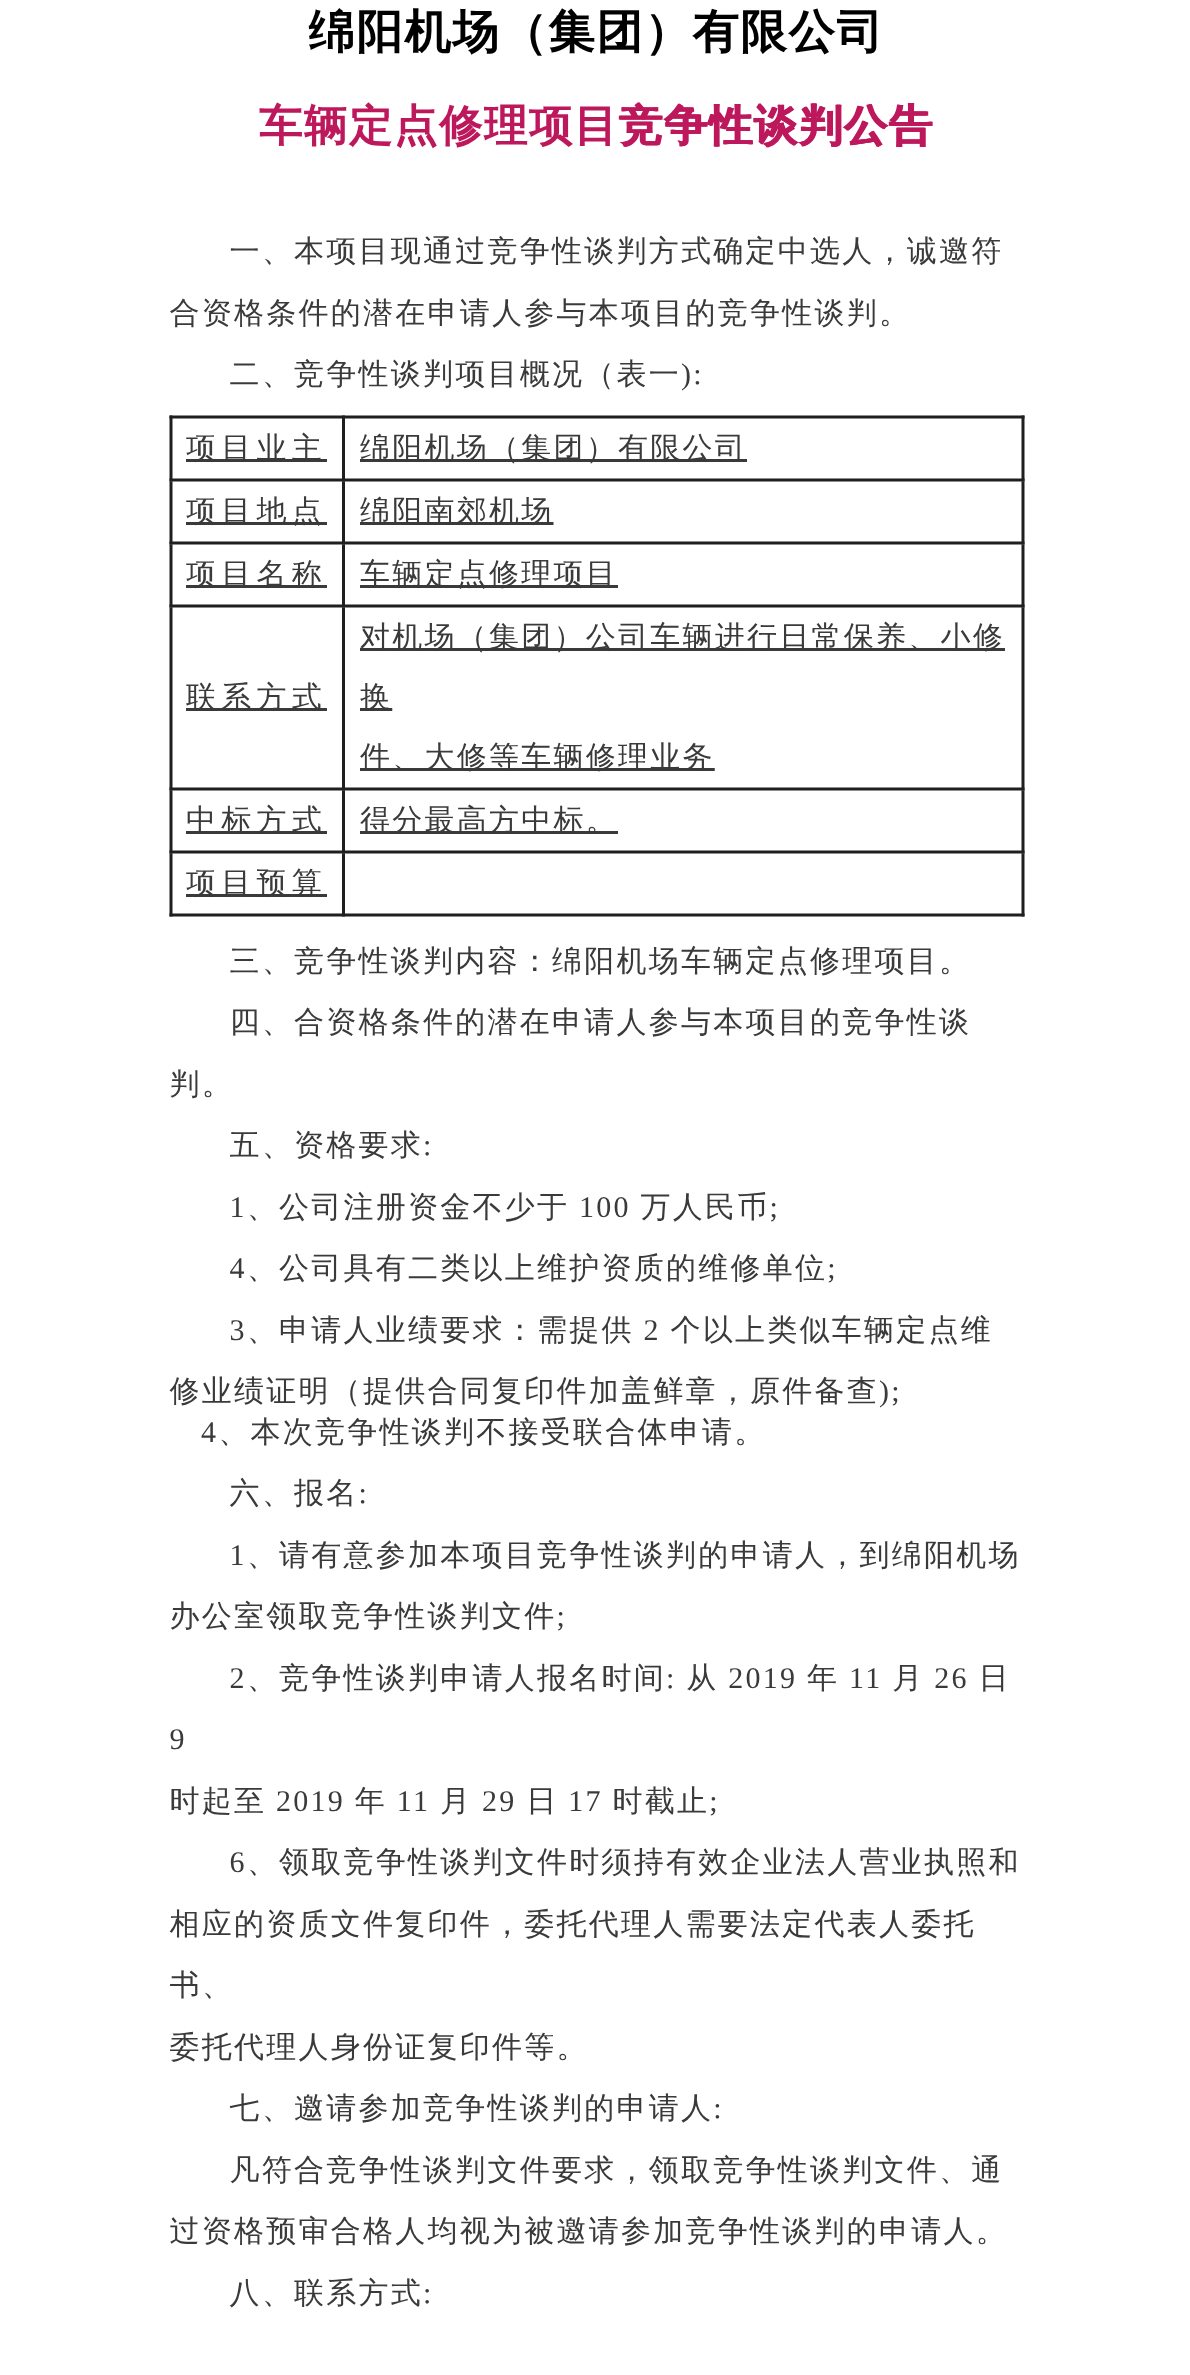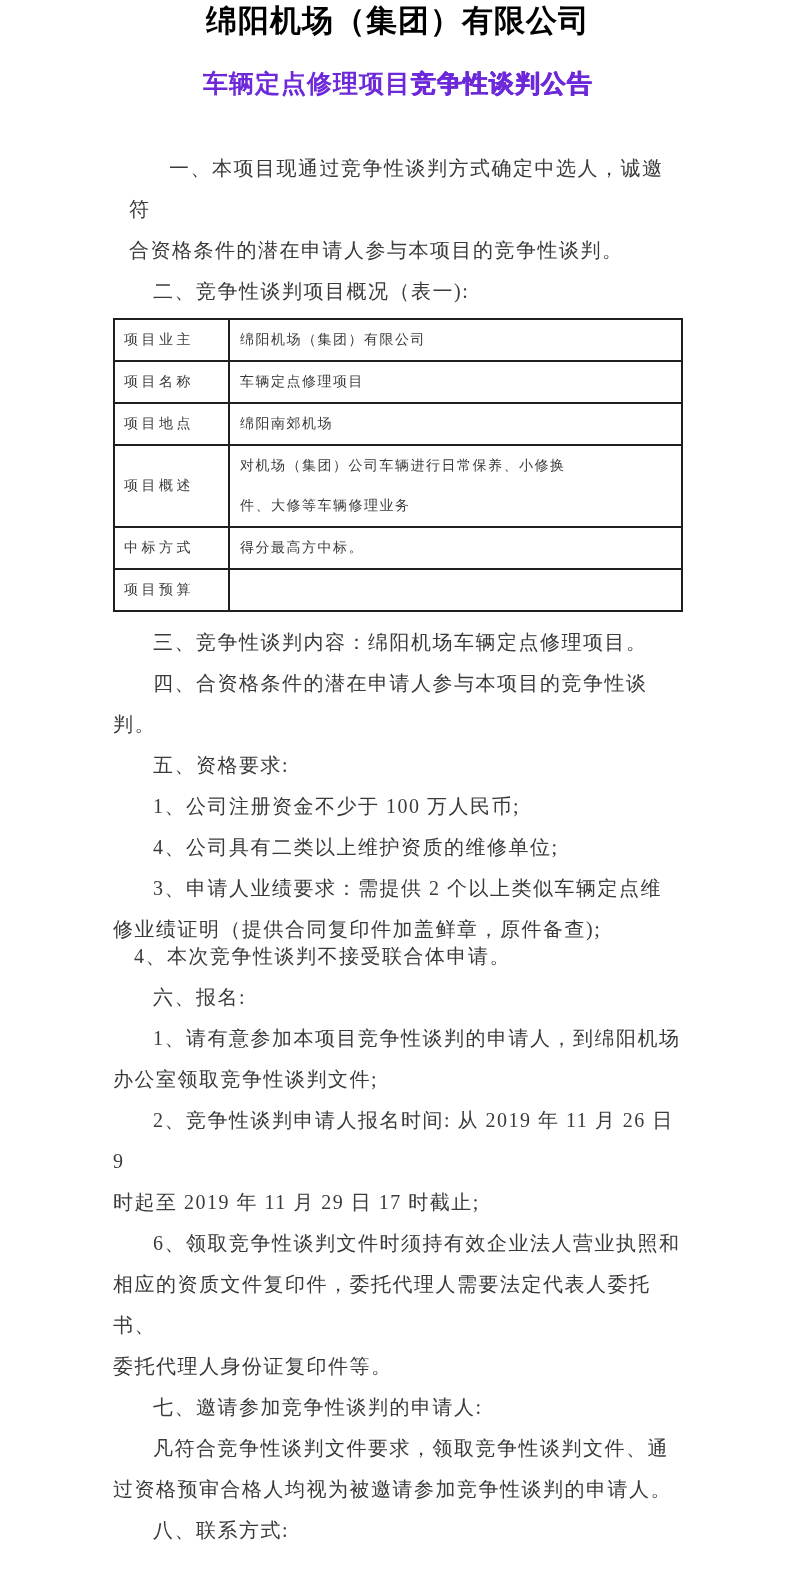--- a/index.html
+++ b/index.html
@@ -22,9 +22,9 @@
   }
   .subtitle{
     margin:22px 0 0 0;
-    font-size:25px;line-height:40px;
+    font-size:29px;line-height:40px;
     text-align:center;font-weight:bold;
-    letter-spacing:1px;color:#6d28d9;
+    letter-spacing:1px;color:#be185d;
   }
   .subtitle .heavy{
     text-shadow:0.5px 0 currentColor,-0.5px 0 currentColor;

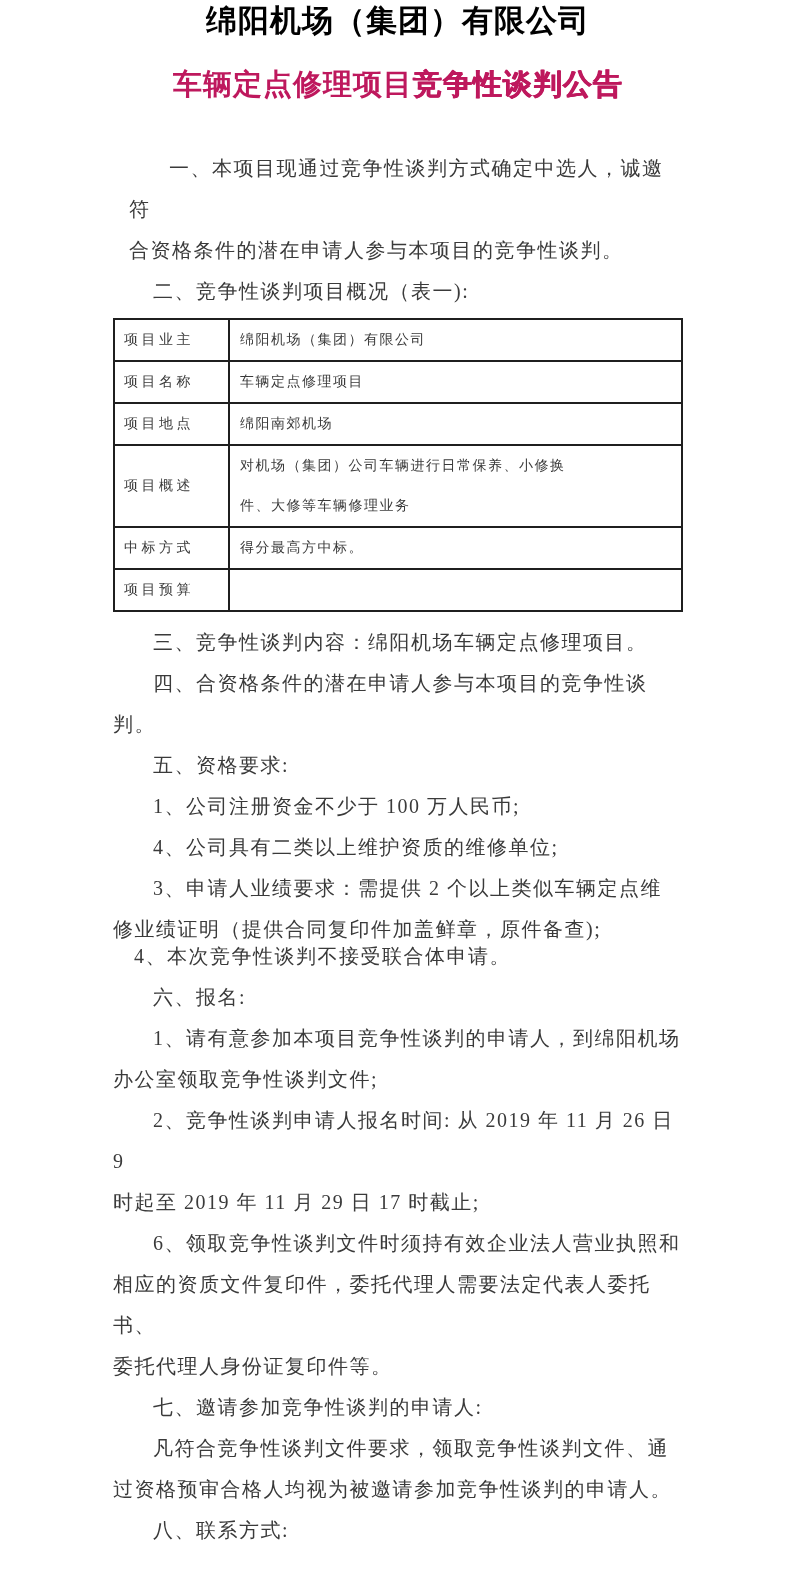--- a/index.html
+++ b/index.html
@@ -36,7 +36,7 @@
     white-space:pre-line;
   }
   .indent{text-indent:2em;}
-  .first-para{margin-top:44px;margin-left:16px;}
+  .first-para{margin-top:44px;}
   .after-table{margin-top:10px;}
   .tight{text-indent:1.05em;margin-top:-14px;}
   table.overview{

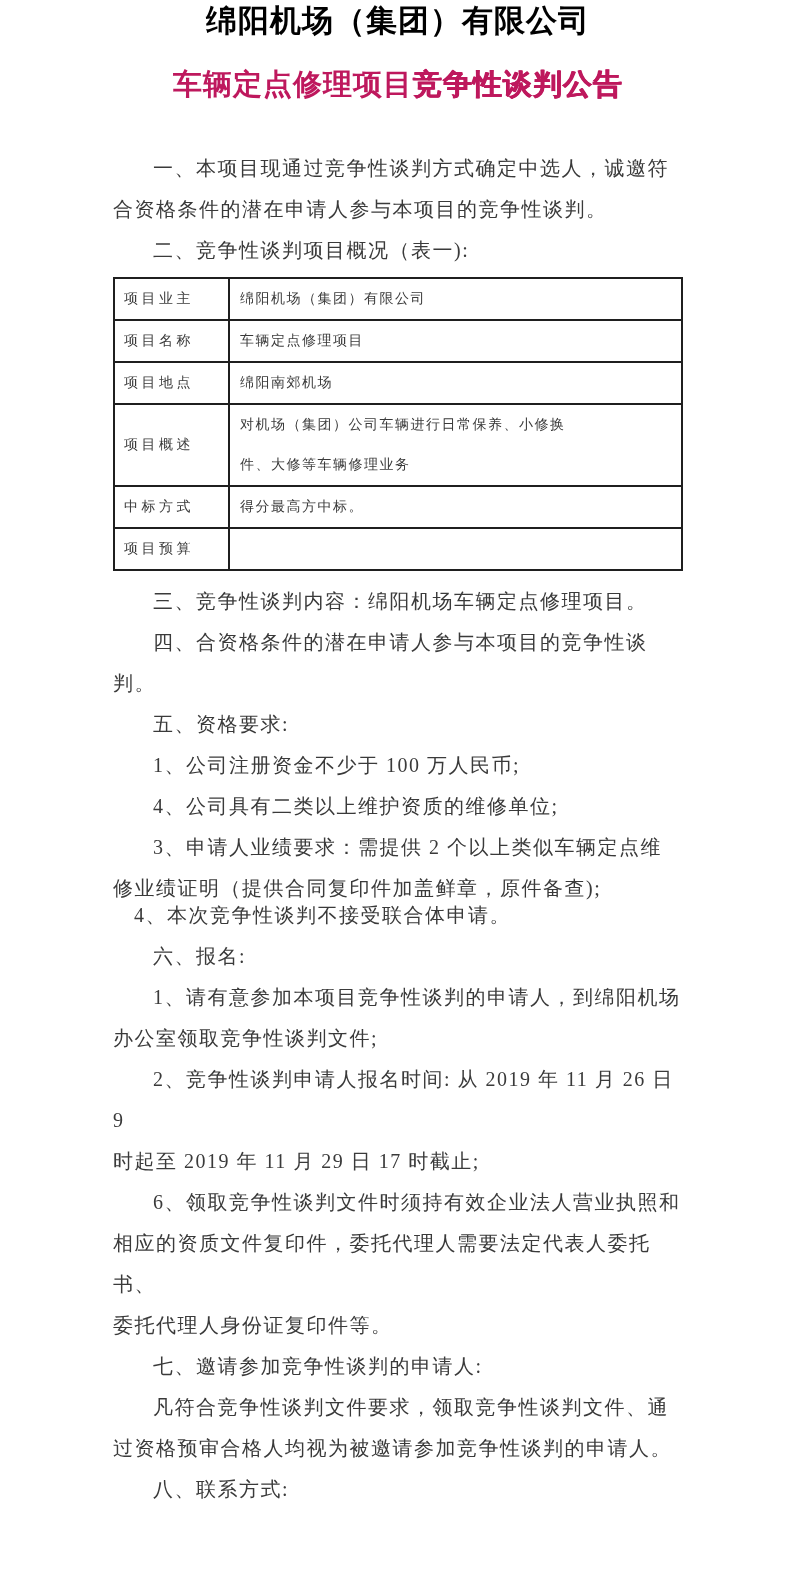--- a/index.html
+++ b/index.html
@@ -48,9 +48,10 @@
   .overview td{
     border:2px solid #1f1f1f;
     padding:0 10px;
-    font-size:14px;line-height:40px;
+    font-size:20px;line-height:40px;
     vertical-align:middle;
     color:#3a3a3a;
+    text-decoration:underline;
   }
   .overview td.label{
     letter-spacing:3.5px;

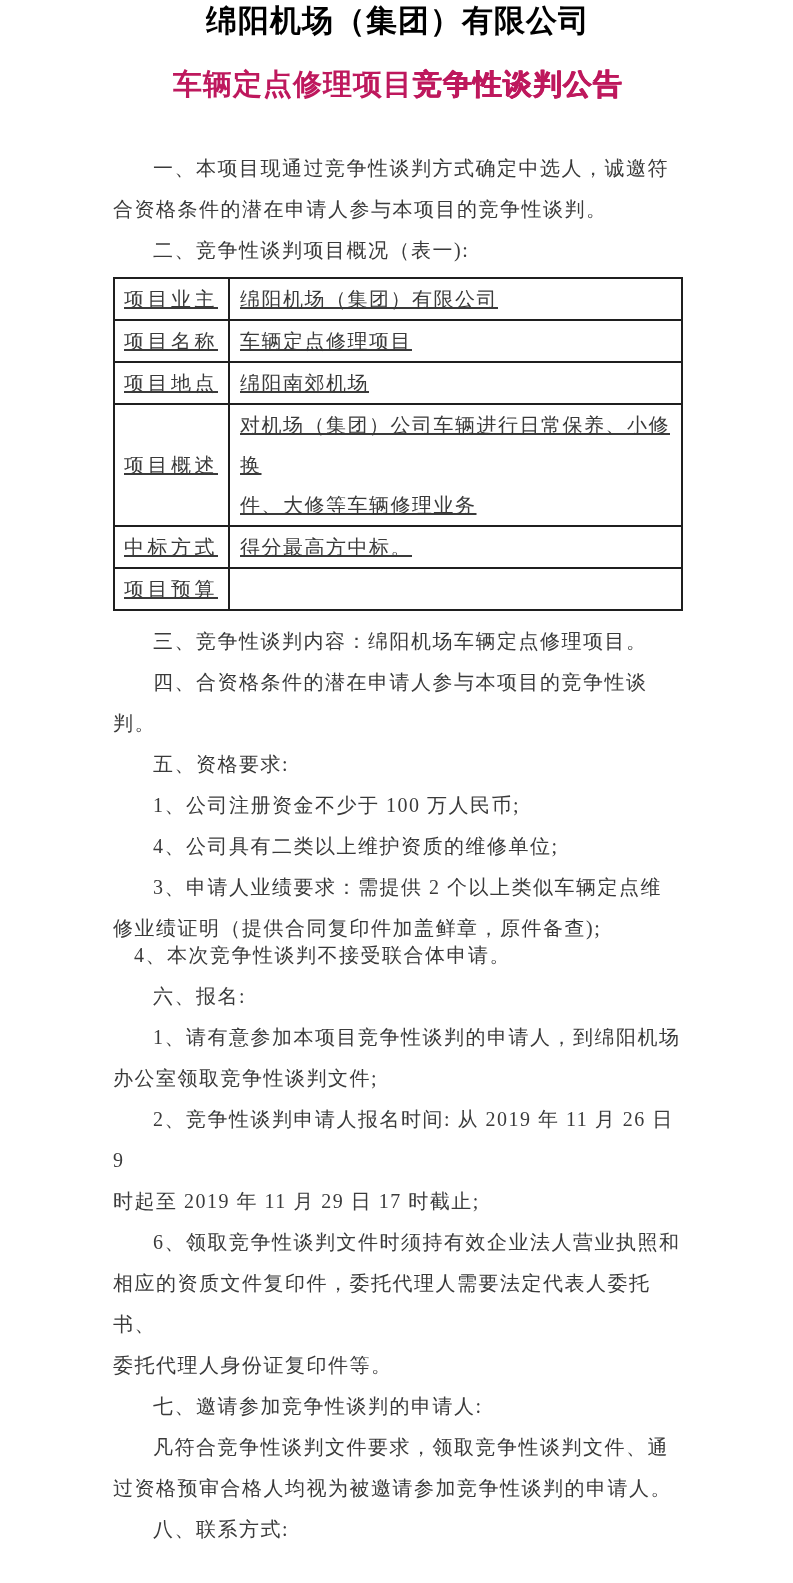--- a/index.html
+++ b/index.html
@@ -86,12 +86,12 @@
         <td class="value">绵阳机场（集团）有限公司</td>
       </tr>
       <tr>
+        <td class="label">项目地点</td>
+        <td class="value">绵阳南郊机场</td>
+      </tr>
+      <tr>
         <td class="label">项目名称</td>
         <td class="value">车辆定点修理项目</td>
-      </tr>
-      <tr>
-        <td class="label">项目地点</td>
-        <td class="value">绵阳南郊机场</td>
       </tr>
       <tr>
         <td class="label">项目概述</td>

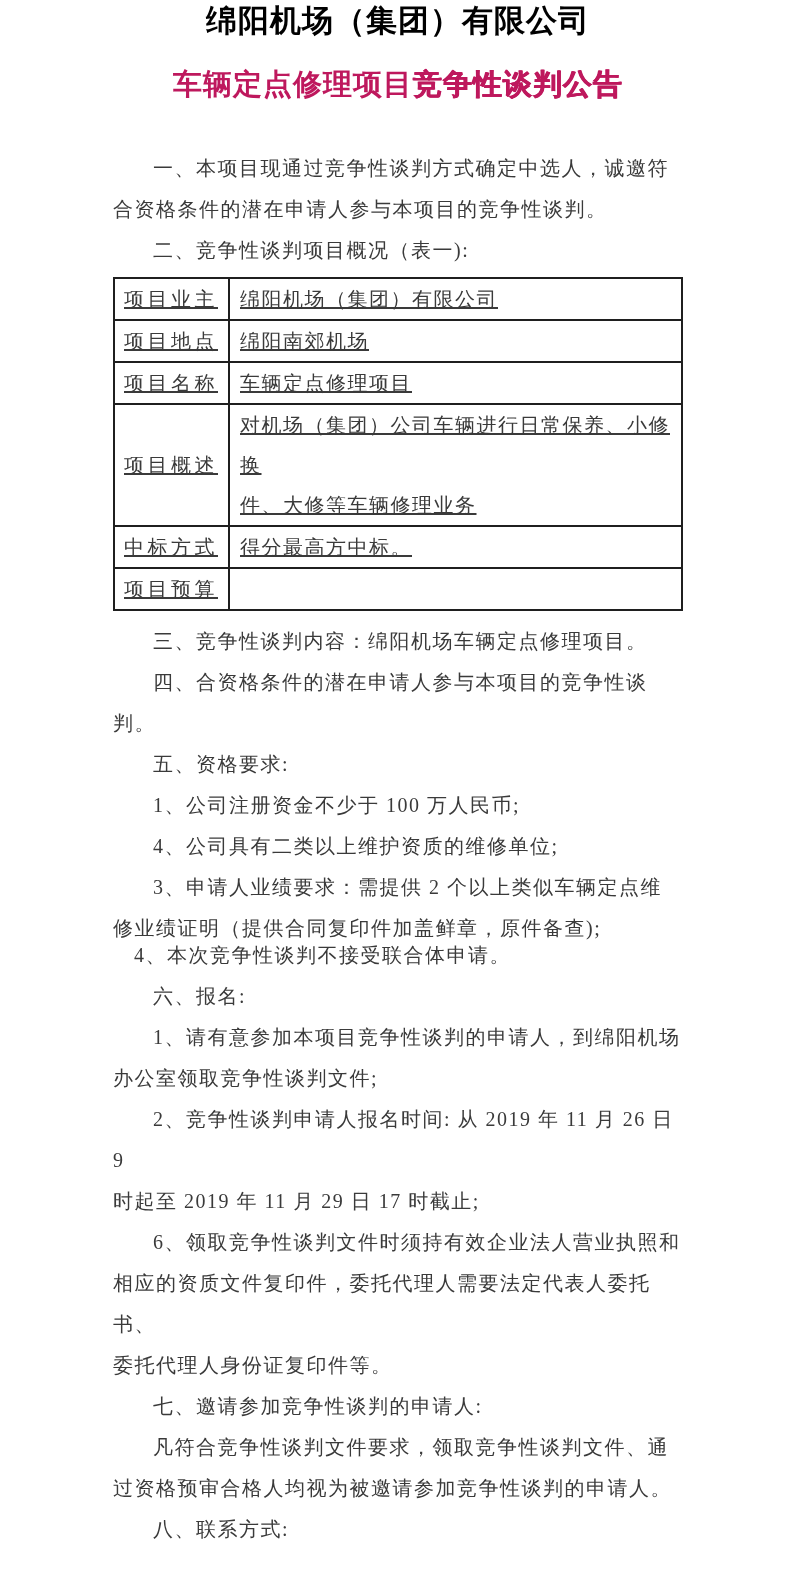--- a/index.html
+++ b/index.html
@@ -94,7 +94,7 @@
         <td class="value">车辆定点修理项目</td>
       </tr>
       <tr>
-        <td class="label">项目概述</td>
+        <td class="label">联系方式</td>
         <td class="value">对机场（集团）公司车辆进行日常保养、小修换
 件、大修等车辆修理业务</td>
       </tr>

